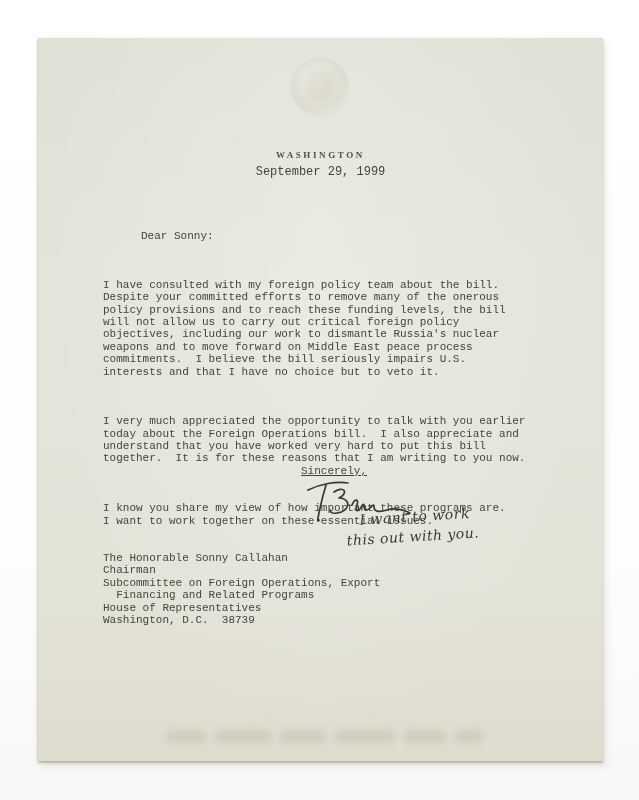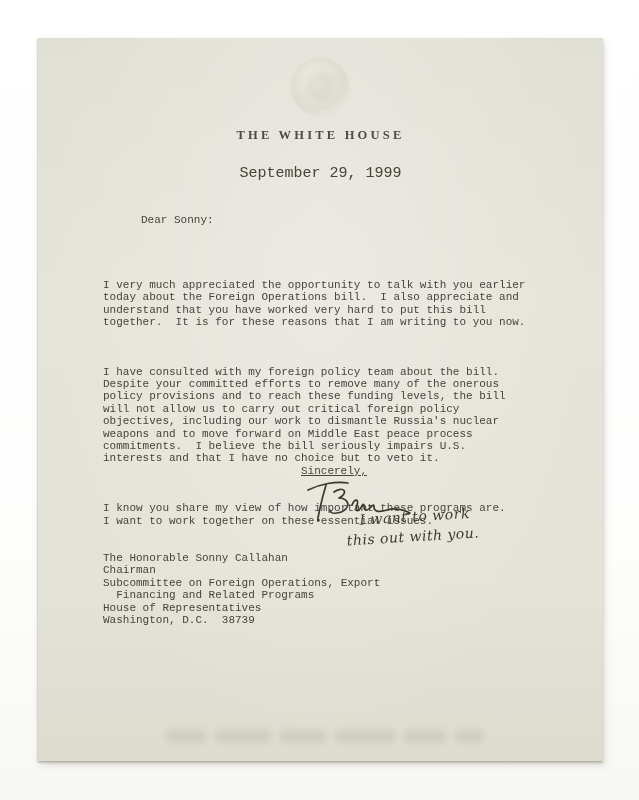--- a/index.html
+++ b/index.html
@@ -199,7 +199,6 @@
       <div class="seal-inner"></div>
     </div>
 
-    <div class="letterhead-line1">THE WHITE HOUSE</div>
 
 
     <div class="date-line">September 29, 1999</div>

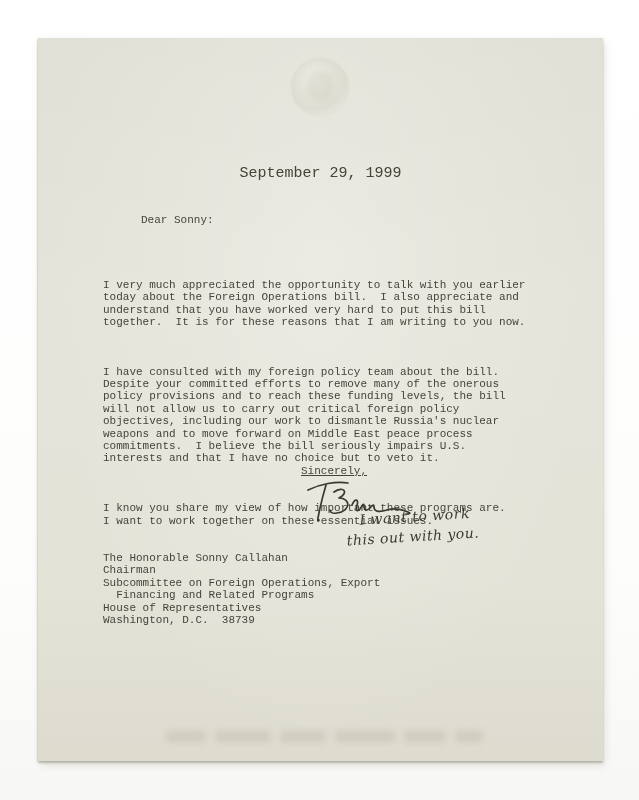--- a/index.html
+++ b/index.html
@@ -200,6 +200,7 @@
     </div>
 
 
+    <div class="letterhead-line2">WASHINGTON</div>
 
     <div class="date-line">September 29, 1999</div>
 

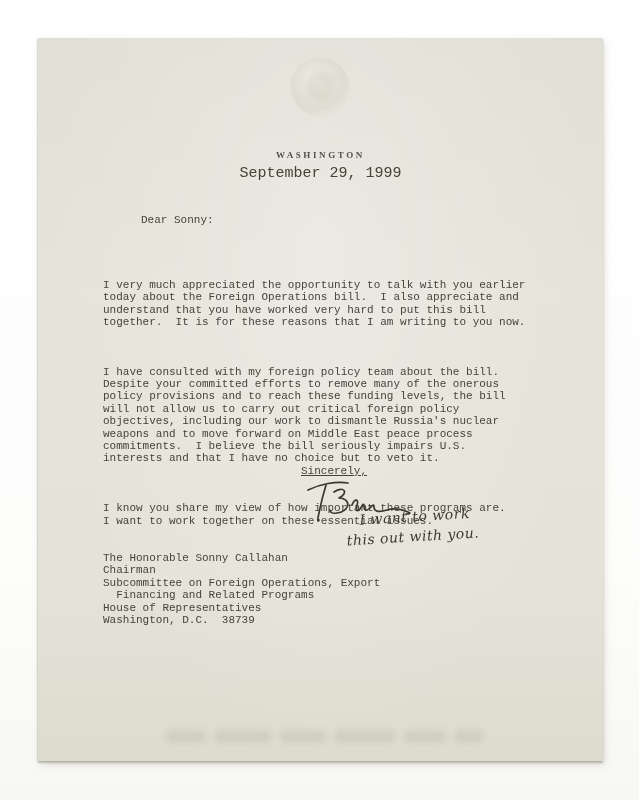--- a/index.html
+++ b/index.html
@@ -95,7 +95,7 @@
     width: 100%;
     text-align: center;
     font-family: "Liberation Mono", monospace;
-    font-size: 15px;
+    font-size: 12px;
     color: #454439;
   }
 

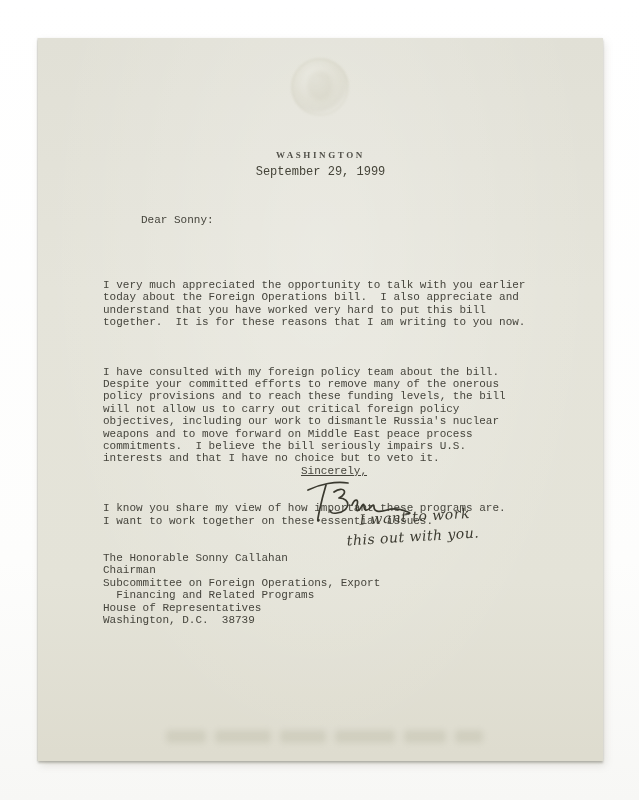--- a/index.html
+++ b/index.html
@@ -109,7 +109,7 @@
 
   .salutation {
     position: absolute;
-    top: 176px;
+    top: 192px;
     left: 65px;
     padding-left: 38px;
   }

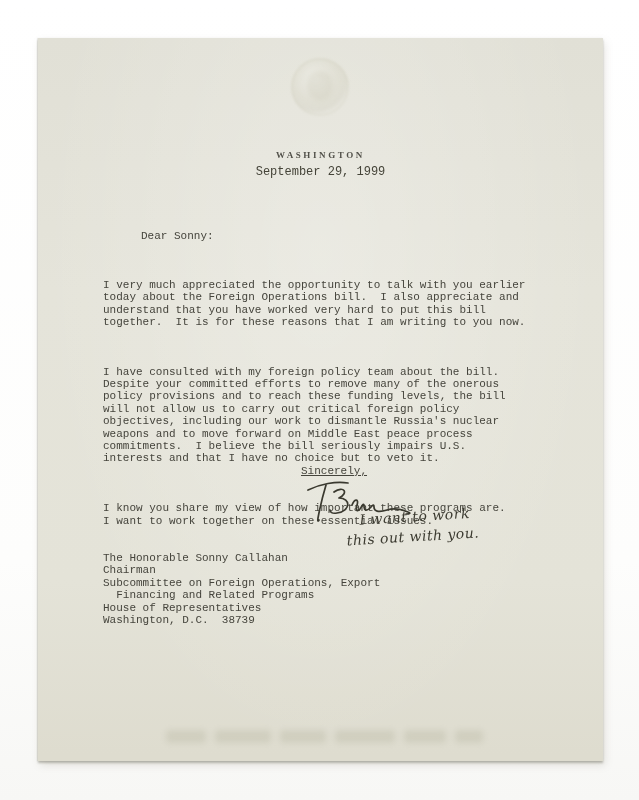--- a/index.html
+++ b/index.html
@@ -207,10 +207,6 @@
     <div class="typewriter salutation">Dear Sonny:</div>
 
     <div class="typewriter body-text">
-      <div class="para">I very much appreciated the opportunity to talk with you earlier
-today about the Foreign Operations bill.  I also appreciate and
-understand that you have worked very hard to put this bill
-together.  It is for these reasons that I am writing to you now.</div>
       <div class="para">I have consulted with my foreign policy team about the bill.
 Despite your committed efforts to remove many of the onerous
 policy provisions and to reach these funding levels, the bill
@@ -219,6 +215,10 @@
 weapons and to move forward on Middle East peace process
 commitments.  I believe the bill seriously impairs U.S.
 interests and that I have no choice but to veto it.</div>
+      <div class="para">I very much appreciated the opportunity to talk with you earlier
+today about the Foreign Operations bill.  I also appreciate and
+understand that you have worked very hard to put this bill
+together.  It is for these reasons that I am writing to you now.</div>
       <div class="para">I know you share my view of how important these programs are.
 I want to work together on these essential issues.</div>
     </div>

